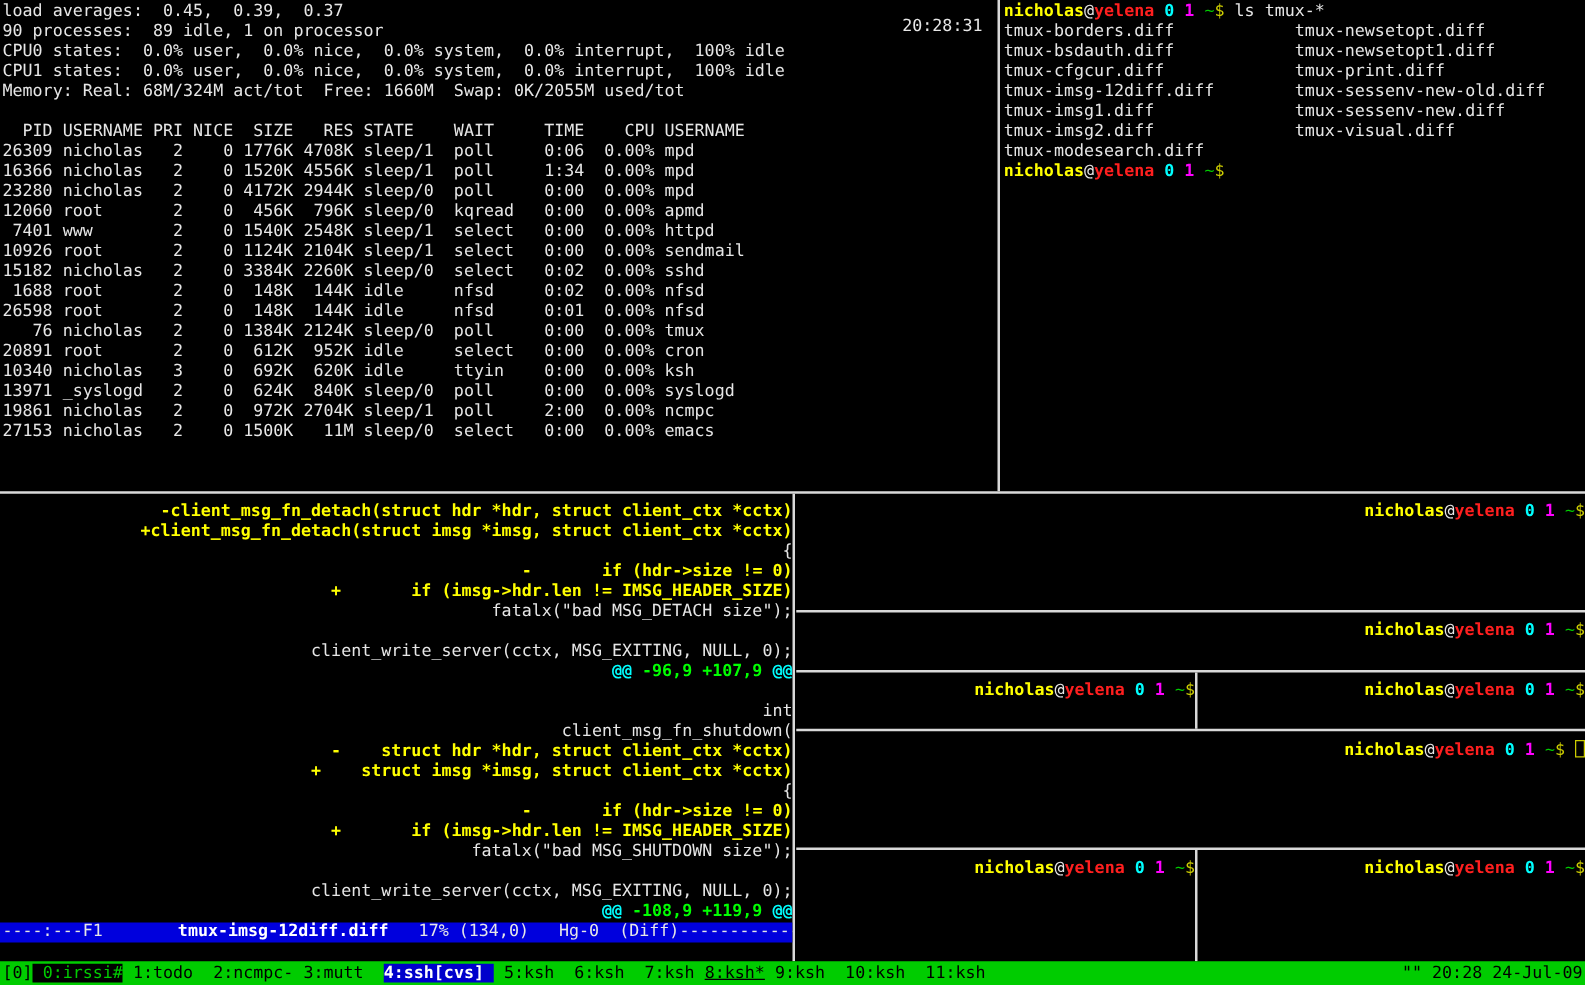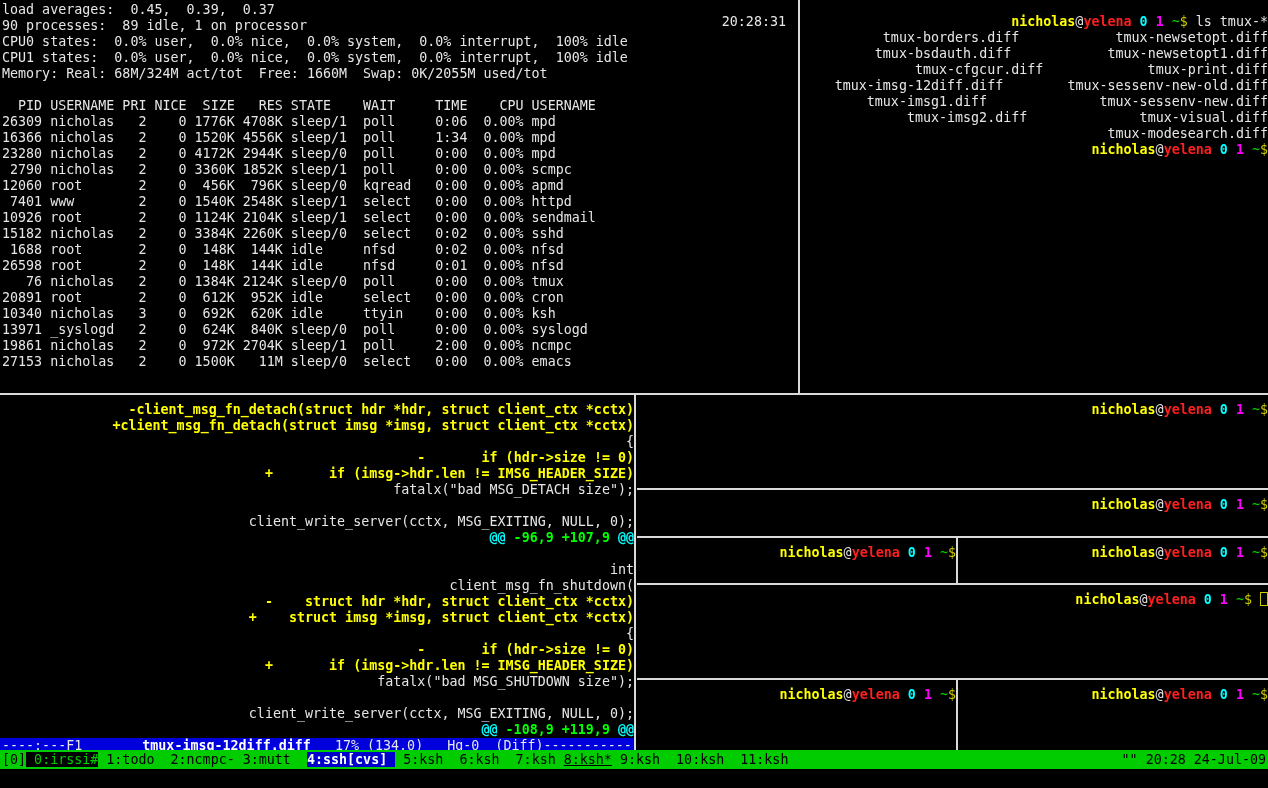--- a/index.html
+++ b/index.html
@@ -79,7 +79,7 @@
   <div class="border" style="left:637px;top:678px;width:631px;height:2px;"></div>
   <div class="border" style="left:956px;top:680px;width:2px;height:89px;"></div>
 
-  <div class="pane topless" style="left:801px;top:12px;width:467px;height:393px;text-align:right;">
+  <div class="pane topless" style="left:801px;top:0;width:467px;height:393px;">
     <div>
         <div class="ln"><span class="seg c-by">nicholas</span><span class="seg c-w">@</span><span class="seg c-br">yelena</span><span class="seg c-w"> </span><span class="seg c-bc">0</span><span class="seg c-w"> </span><span class="seg c-bm">1</span><span class="seg c-w"> </span><span class="seg c-g">~</span><span class="seg c-dy">$</span><span class="seg c-w"> ls tmux-*</span></div>
         <div class="ln"><span class="seg c-w">tmux-borders.diff            tmux-newsetopt.diff</span></div>

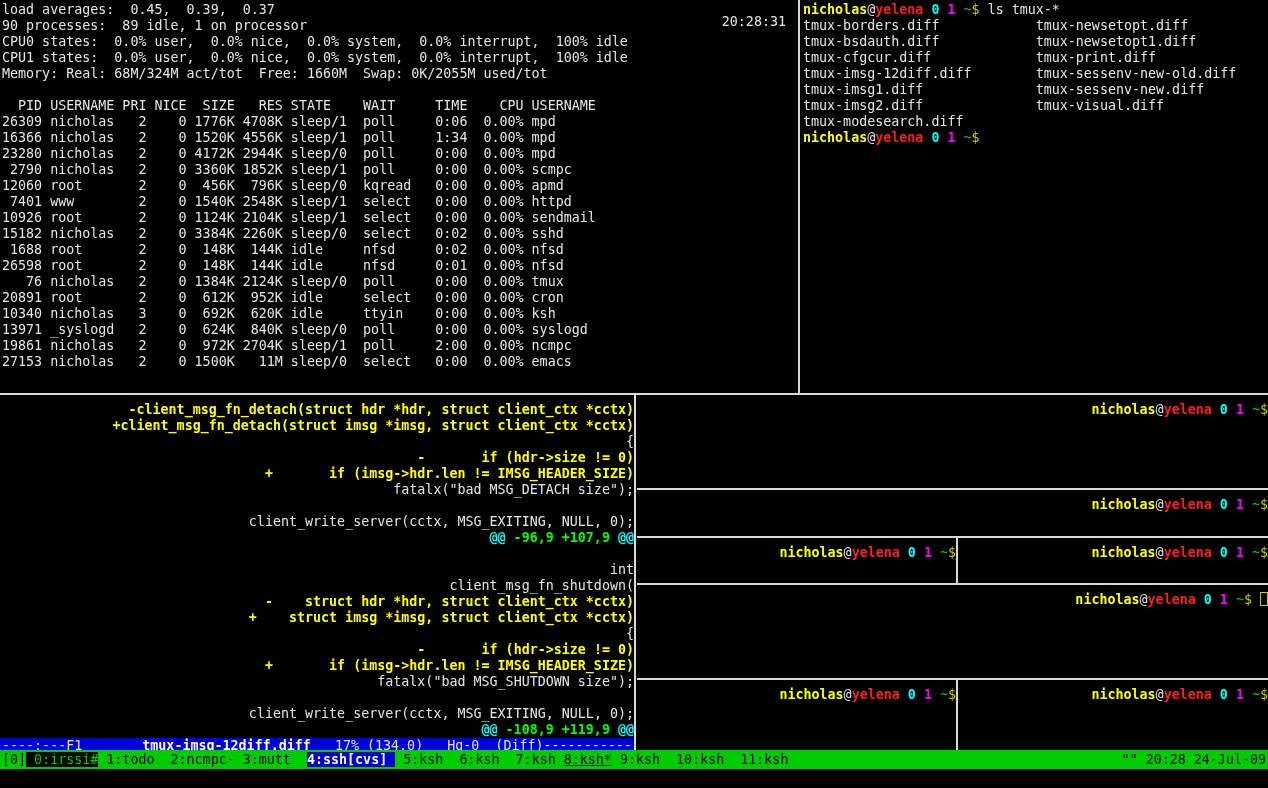--- a/index.html
+++ b/index.html
@@ -53,7 +53,6 @@
         <div class="ln"><span class="seg c-w">26309 nicholas   2    0 1776K 4708K sleep/1  poll     0:06  0.00% mpd</span></div>
         <div class="ln"><span class="seg c-w">16366 nicholas   2    0 1520K 4556K sleep/1  poll     1:34  0.00% mpd</span></div>
         <div class="ln"><span class="seg c-w">23280 nicholas   2    0 4172K 2944K sleep/0  poll     0:00  0.00% mpd</span></div>
-        <div class="ln"><span class="seg c-w"> 2790 nicholas   2    0 3360K 1852K sleep/1  poll     0:00  0.00% scmpc</span></div>
         <div class="ln"><span class="seg c-w">12060 root       2    0  456K  796K sleep/0  kqread   0:00  0.00% apmd</span></div>
         <div class="ln"><span class="seg c-w"> 7401 www        2    0 1540K 2548K sleep/1  select   0:00  0.00% httpd</span></div>
         <div class="ln"><span class="seg c-w">10926 root       2    0 1124K 2104K sleep/1  select   0:00  0.00% sendmail</span></div>

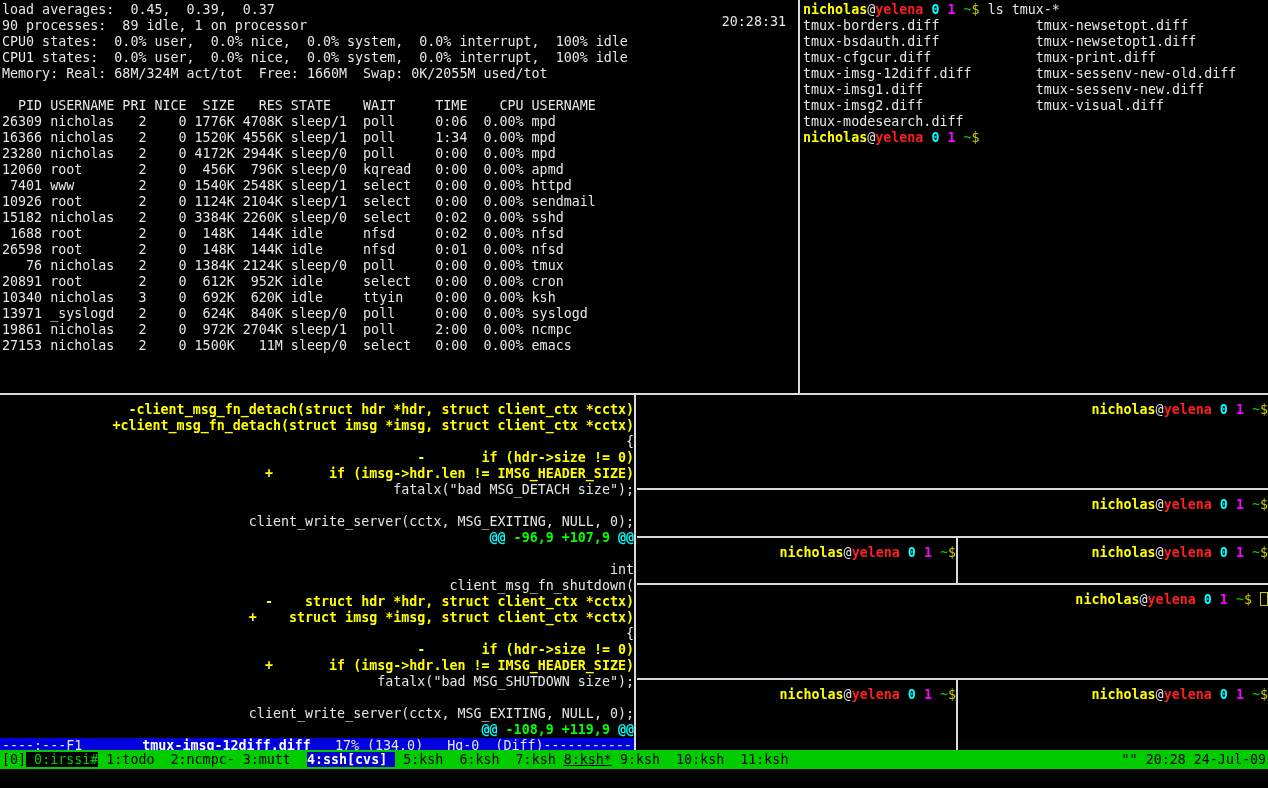--- a/index.html
+++ b/index.html
@@ -31,7 +31,7 @@
           box-sizing:border-box;vertical-align:-2px;}
   .clock{position:absolute;top:14px;right:12px;color:#e6e6e6;}
   .modeline{height:16px;white-space:pre;background:#0000dd;padding-left:2px;margin-top:0;}
-  #status{position:absolute;left:0;top:750px;width:1268px;height:19px;background:#00cc00;
+  #status{position:absolute;left:0;top:769px;width:1268px;height:19px;background:#00cc00;
           display:flex;align-items:center;padding:0 2px;box-sizing:border-box;line-height:19px;}
   #status-right{margin-left:auto;}
 </style>

